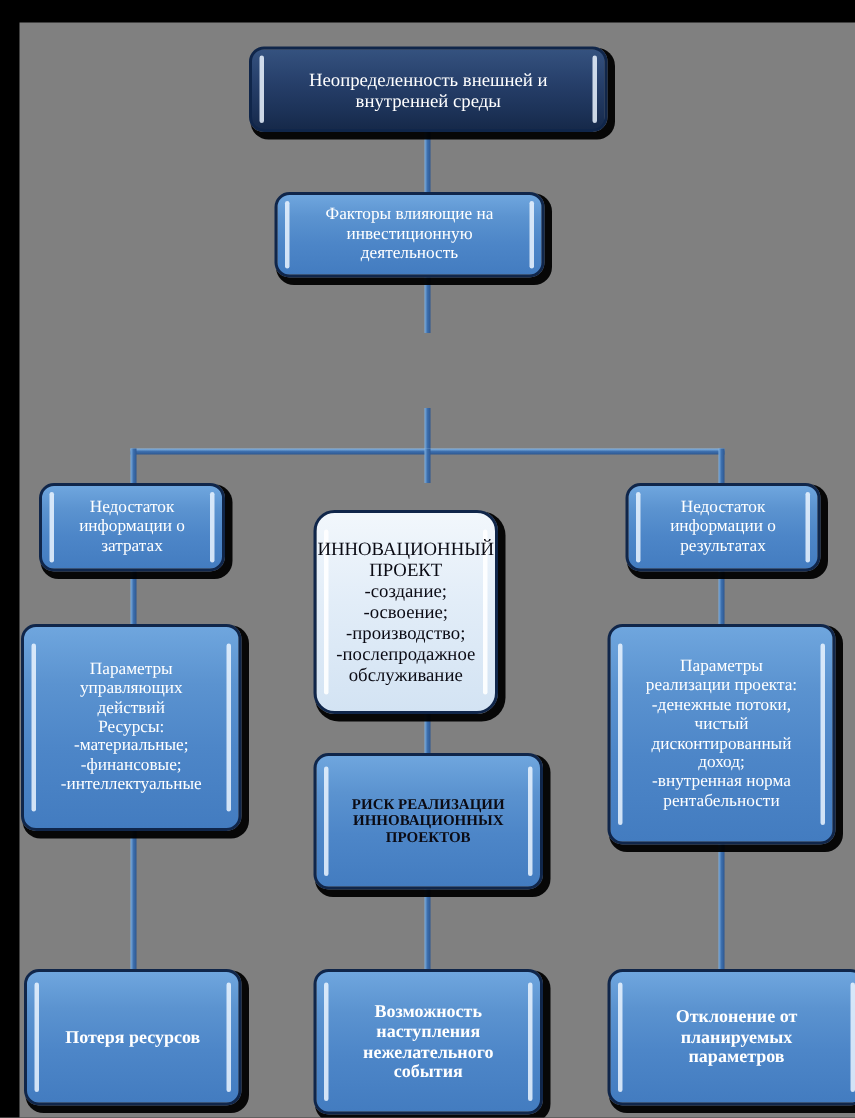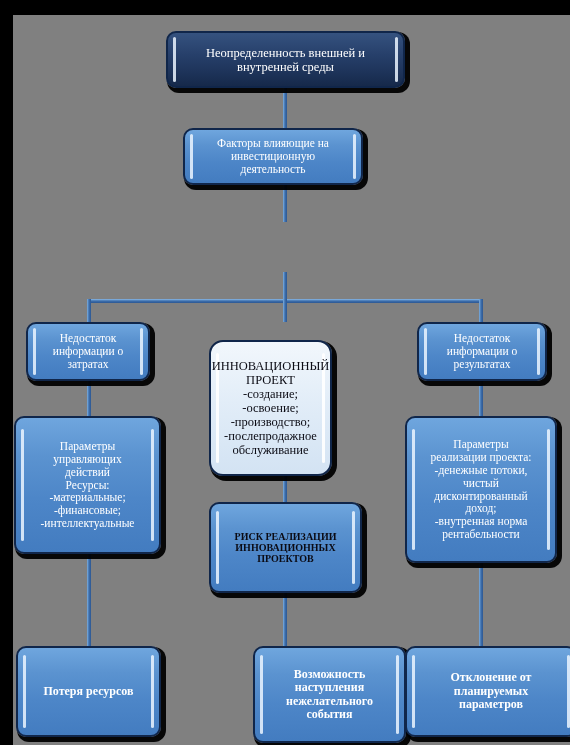--- a/index.html
+++ b/index.html
@@ -173,7 +173,7 @@
     <span class="txt">Потеря ресурсов</span>
   </div>
 
-  <div class="node blue bold" style="left:196px;top:631px;width:153px;height:97px;font-size:12px;margin-left:44px;">
+  <div class="node blue bold" style="left:196px;top:631px;width:153px;height:97px;font-size:12px;">
     <span class="txt">Возможность
 наступления
 нежелательного

